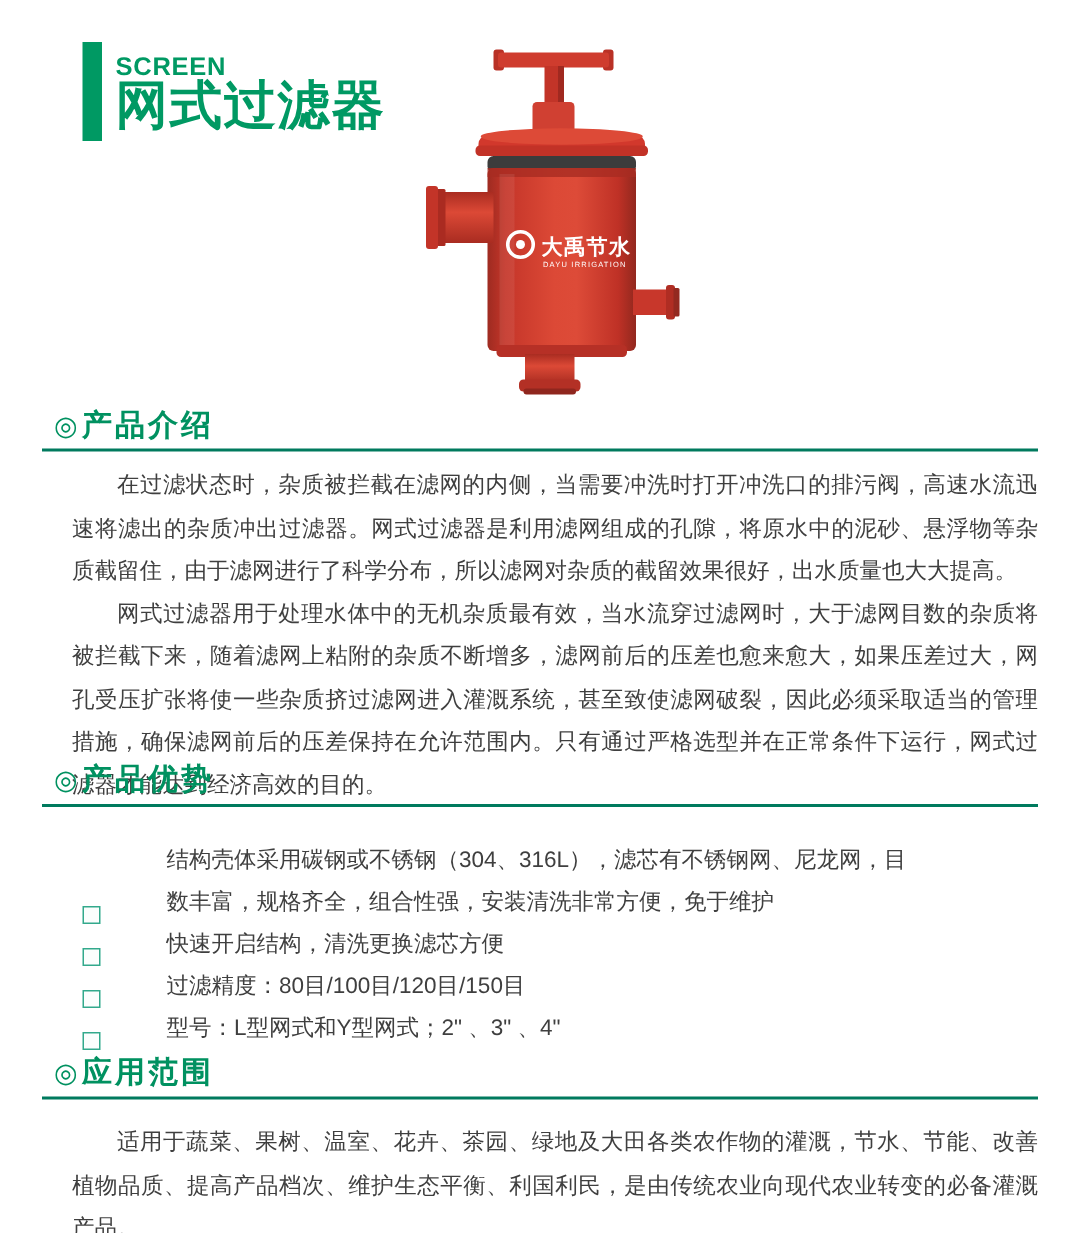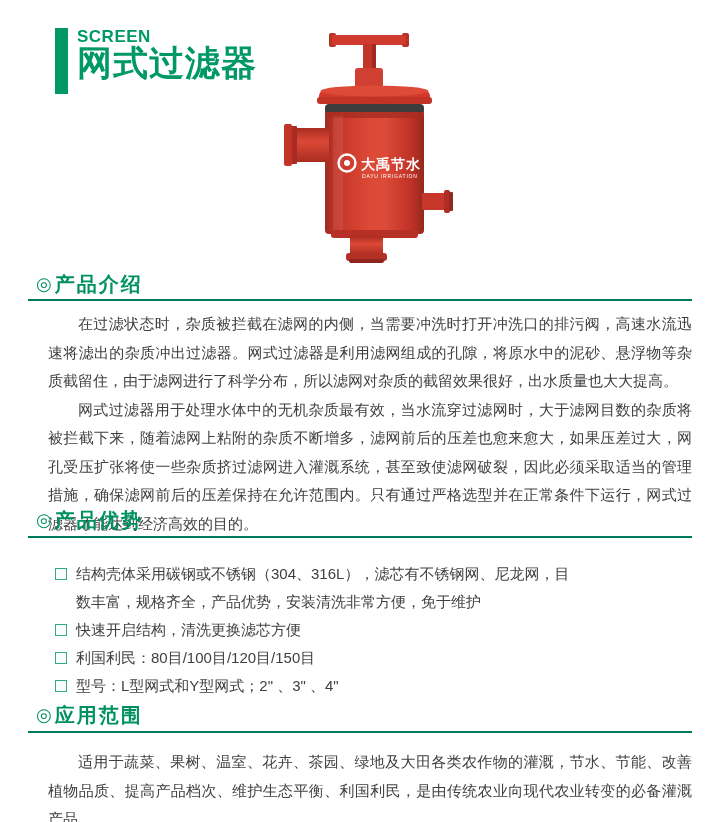--- a/index.html
+++ b/index.html
@@ -20,7 +20,7 @@
     left: 55px;
     top: 28px;
     display: flex;
-    align-items: flex-start;
+    align-items: center;
   }
   .brand-bar {
     width: 13px;

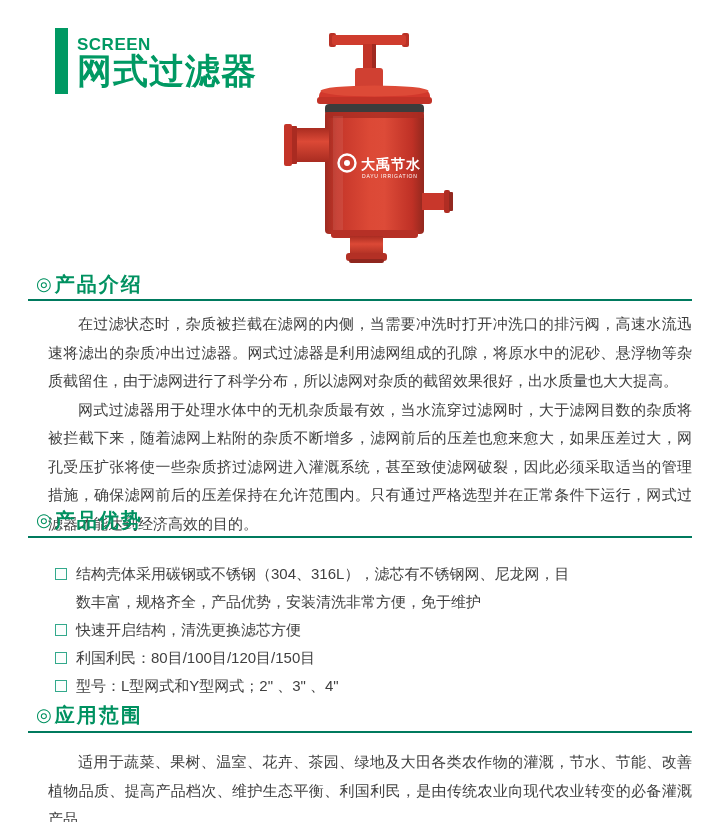--- a/index.html
+++ b/index.html
@@ -99,7 +99,7 @@
     top: 560px;
     width: 620px;
   }
-  .bullet-item { display: flex; align-items: flex-start; }
+  .bullet-item { display: flex; align-items: flex-end; gap: 35px; }
   .bullet-square {
     flex: 0 0 auto;
     width: 12px;

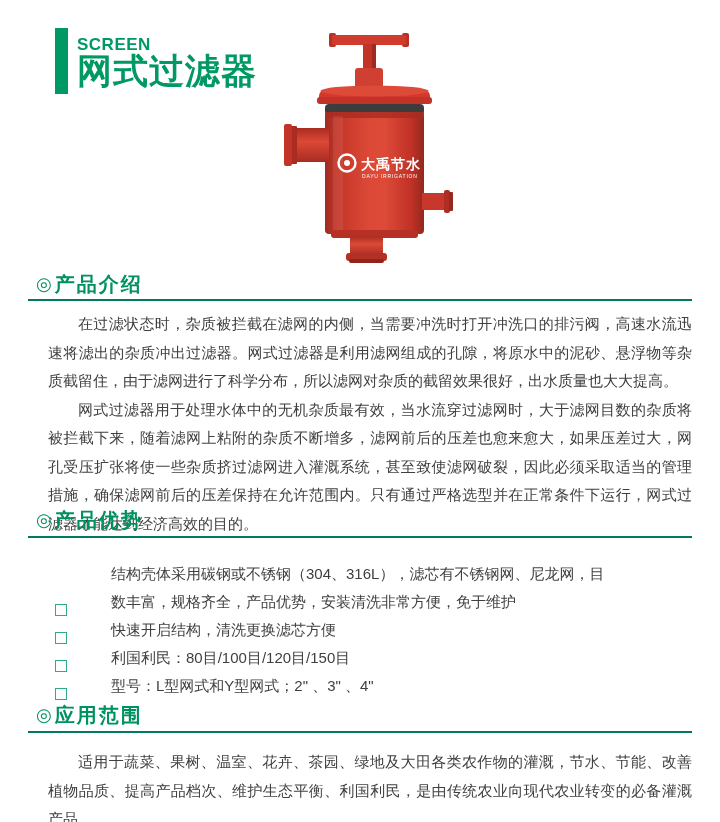--- a/index.html
+++ b/index.html
@@ -223,7 +223,7 @@
       <span class="bullet-square"></span>
       <div class="bullet-text">
         <div>结构壳体采用碳钢或不锈钢（304、316L），滤芯有不锈钢网、尼龙网，目</div>
-        <div>数丰富，规格齐全，产品优势，安装清洗非常方便，免于维护</div>
+        <div>数丰富，规格齐全，组合性强，安装清洗非常方便，免于维护</div>
       </div>
     </div>
     <div class="bullet-item">

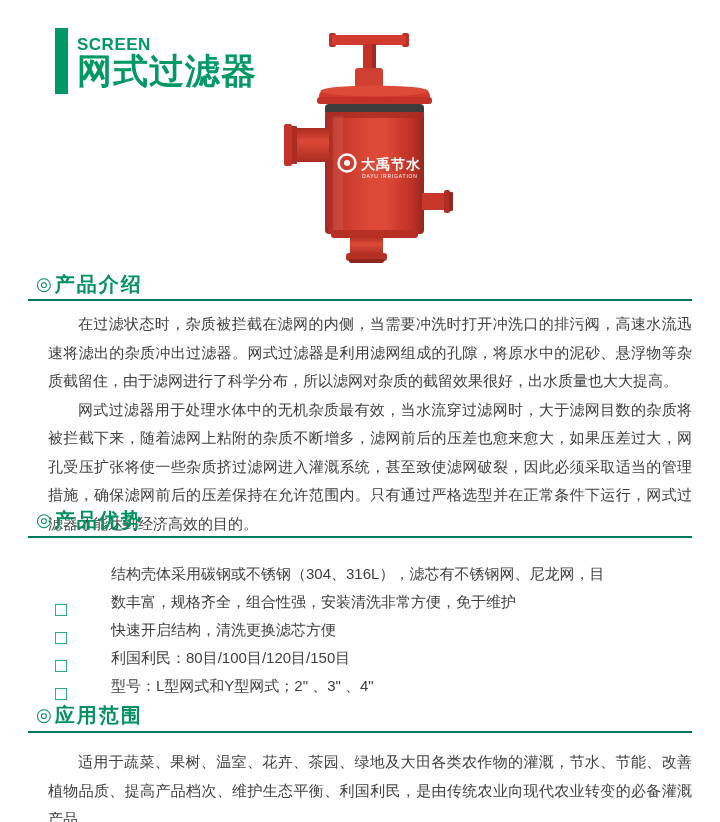--- a/index.html
+++ b/index.html
@@ -232,7 +232,7 @@
     </div>
     <div class="bullet-item">
       <span class="bullet-square"></span>
-      <div class="bullet-text">利国利民：80目/100目/120目/150目</div>
+      <div class="bullet-text">过滤精度：80目/100目/120目/150目</div>
     </div>
     <div class="bullet-item">
       <span class="bullet-square"></span>

